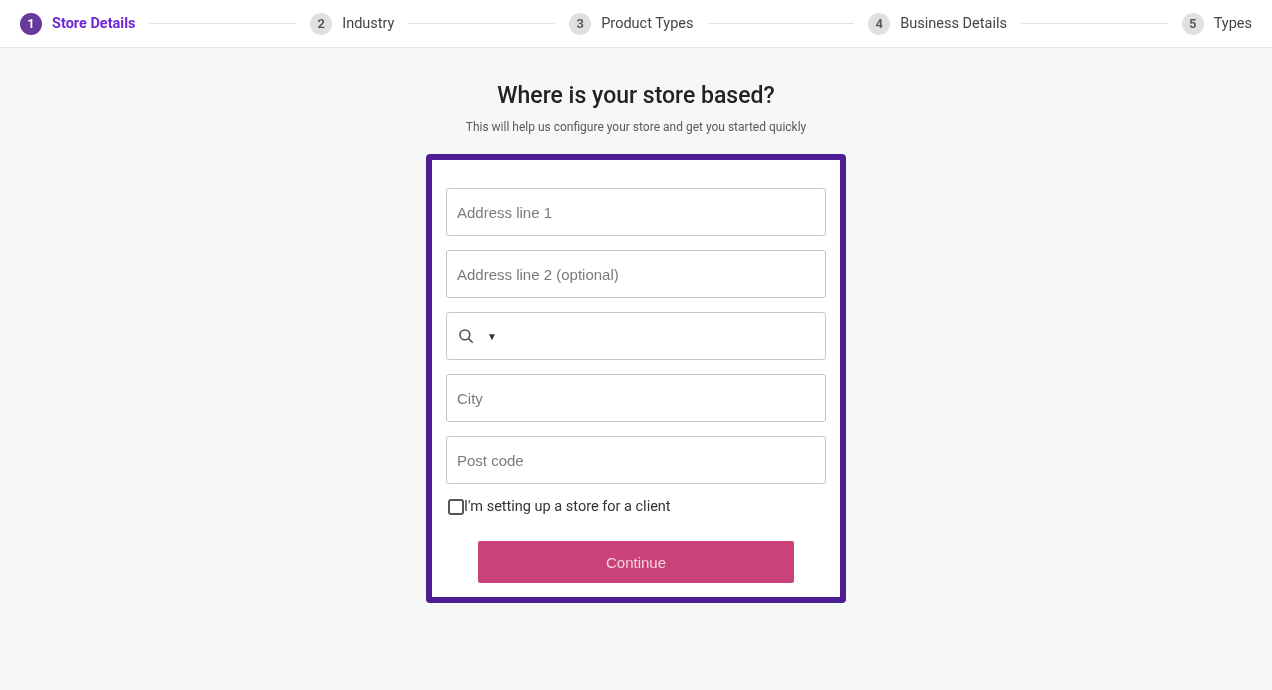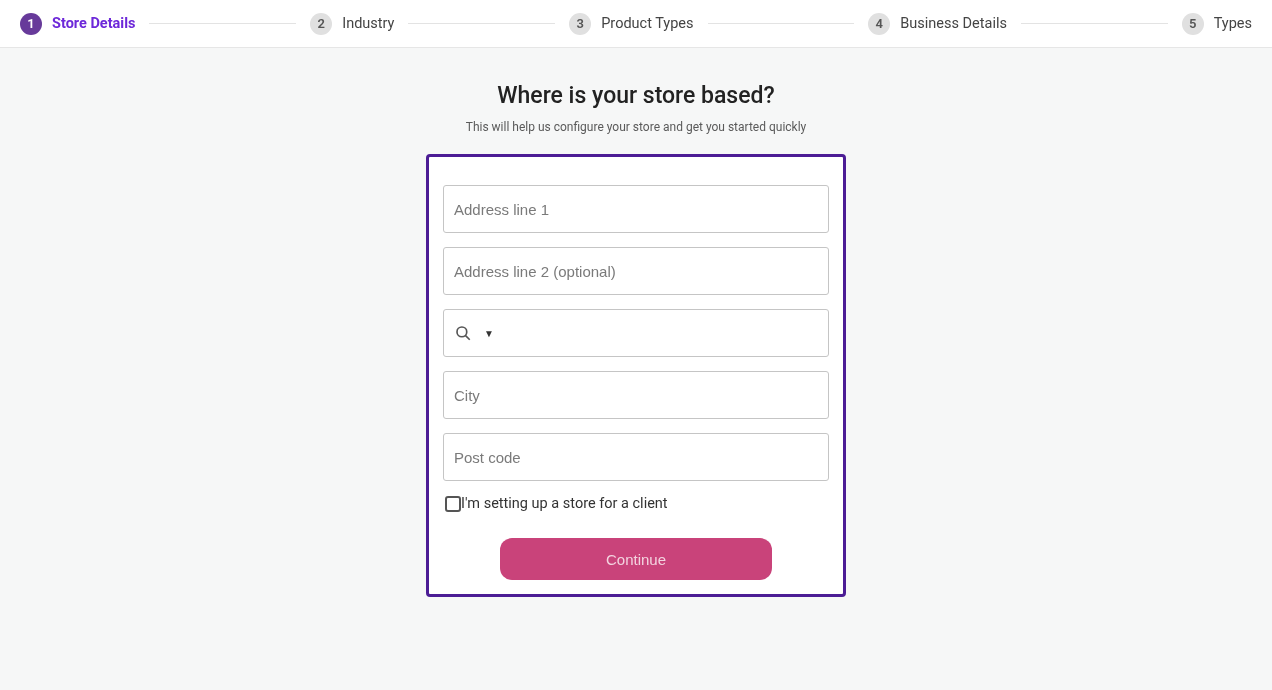--- a/index.html
+++ b/index.html
@@ -75,7 +75,7 @@
   .card {
     width: 420px;
     background: #fff;
-    border: 3px solid #4c1d95;
+    border: 6px solid #4c1d95;
     border-radius: 4px;
     padding: 28px 14px 14px 14px;
   }

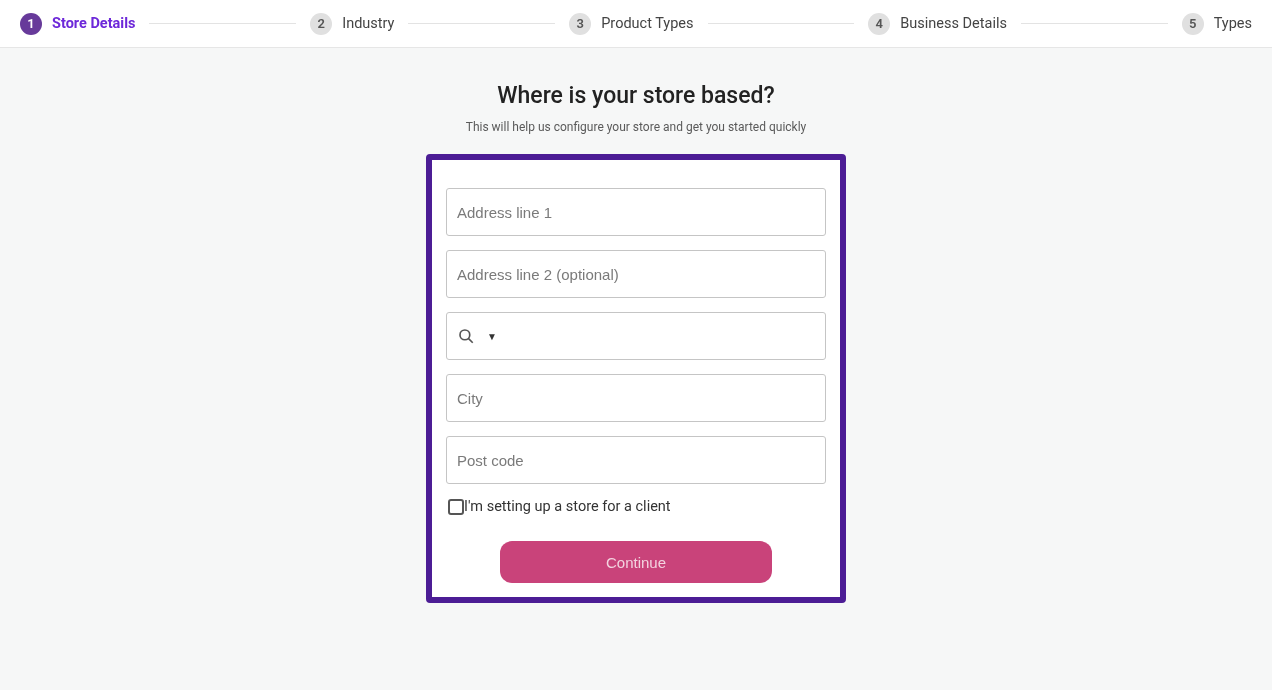--- a/index.html
+++ b/index.html
@@ -136,14 +136,14 @@
   }
   .continue-btn {
     display: block;
-    width: 272px;
+    width: 316px;
     height: 42px;
     margin: 0 auto;
     background: #c9437a;
     color: #f3d3df;
     font-size: 15px;
     border: none;
-    border-radius: 12px;
+    border-radius: 2px;
     cursor: pointer;
   }
 </style>

